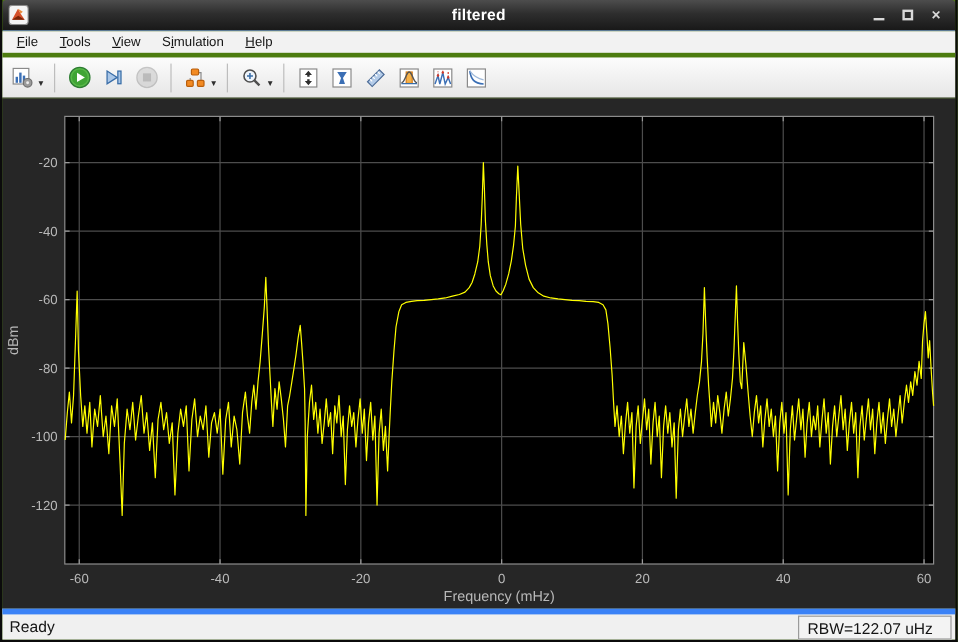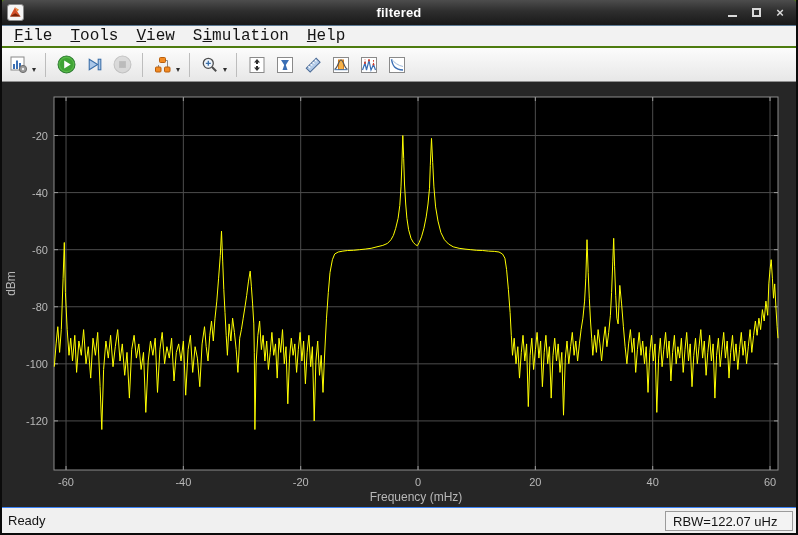--- a/index.html
+++ b/index.html
@@ -35,7 +35,7 @@
   .menubar{
     height:22px;flex:0 0 22px;background:#f2f2f2;
     display:flex;align-items:center;padding-left:3px;
-    font-size:16px;color:#141414;border-bottom:2px solid #4d7c0f;font-family:Liberation Mono, monospace;
+    font-size:11px;color:#141414;border-bottom:4px solid #4d7c0f;
   }
   .menu-item{padding:2px 9px;cursor:default;}
   .menu-key{text-decoration:underline;}

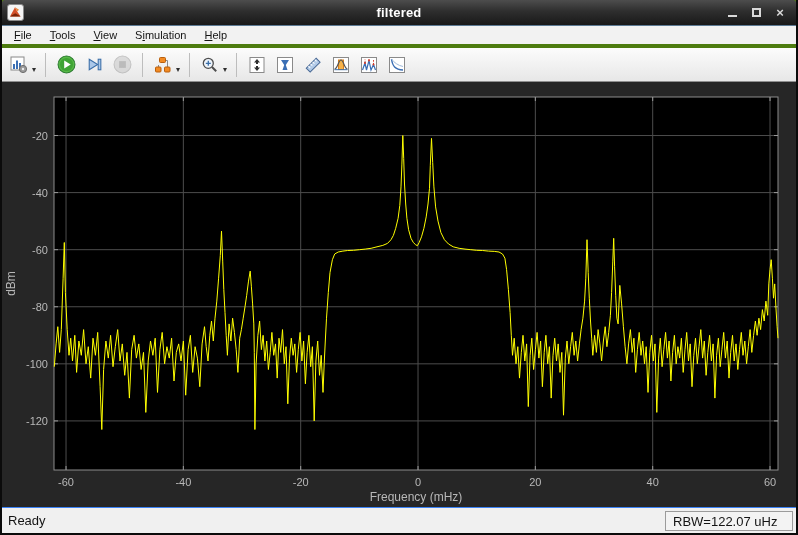--- a/index.html
+++ b/index.html
@@ -58,7 +58,7 @@
   .canvas svg{position:absolute;left:0;top:0;}
   
   .statusbar{
-    height:26px;flex:0 0 26px;background:#f0f0f0;border-top:1px solid #3b82f6;
+    height:26px;flex:0 0 26px;background:#f0f0f0;border-top:5px solid #3b82f6;
     display:flex;align-items:center;font-size:13px;color:#141414;padding:0 3px;
   }
   .status-ready{flex:1;padding-left:3px;}

